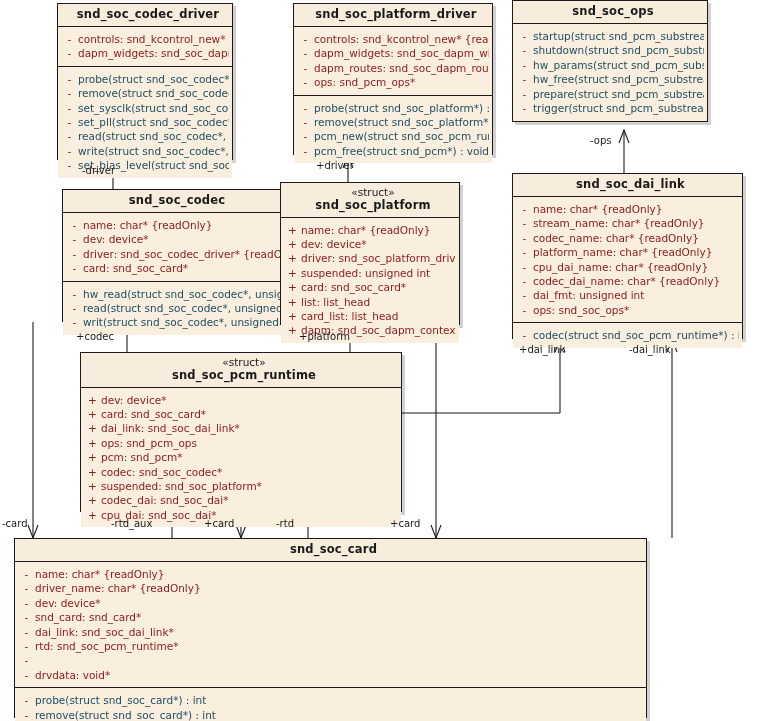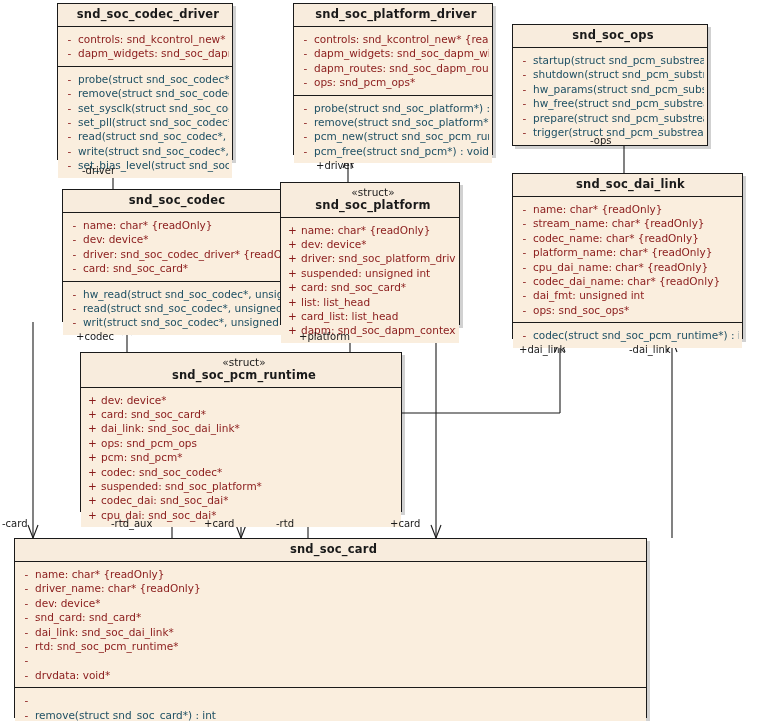--- a/index.html
+++ b/index.html
@@ -230,7 +230,7 @@
           </div>
         </div>
       </div>
-      <div class="uml-class" style="left: 512px; top: 24px; width: 196px; height: 122px;">
+      <div class="uml-class" style="left: 512px; top: 0; width: 196px; height: 122px;">
         <div class="uml-header">
           <span class="cls-name">snd_soc_ops</span>
         </div>

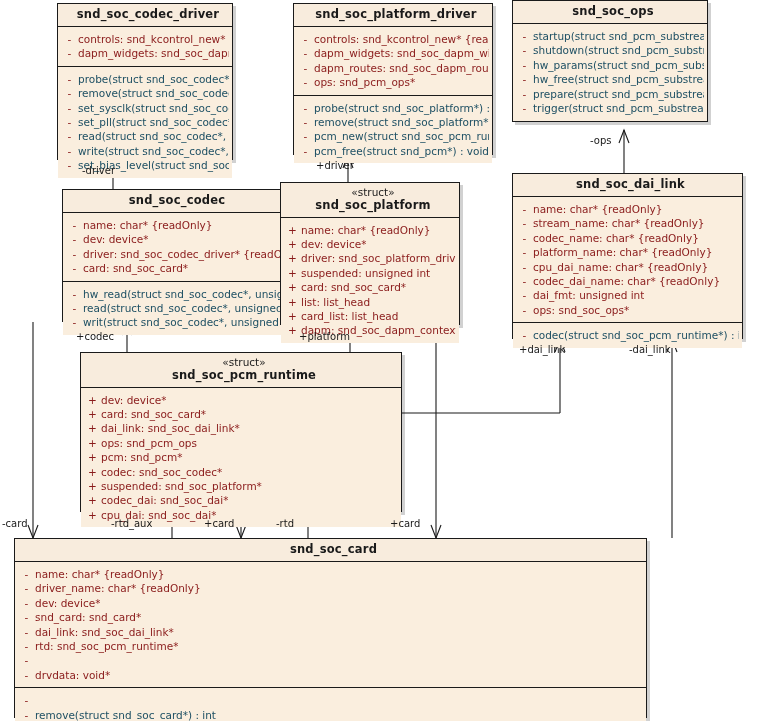--- a/index.html
+++ b/index.html
@@ -467,6 +467,7 @@
         <div class="compartment">
           <div class="member op">
             <span class="vis">-</span>
+            <span class="mtext">probe(struct snd_soc_card*) : int</span>
           </div>
           <div class="member op">
             <span class="vis">-</span>

